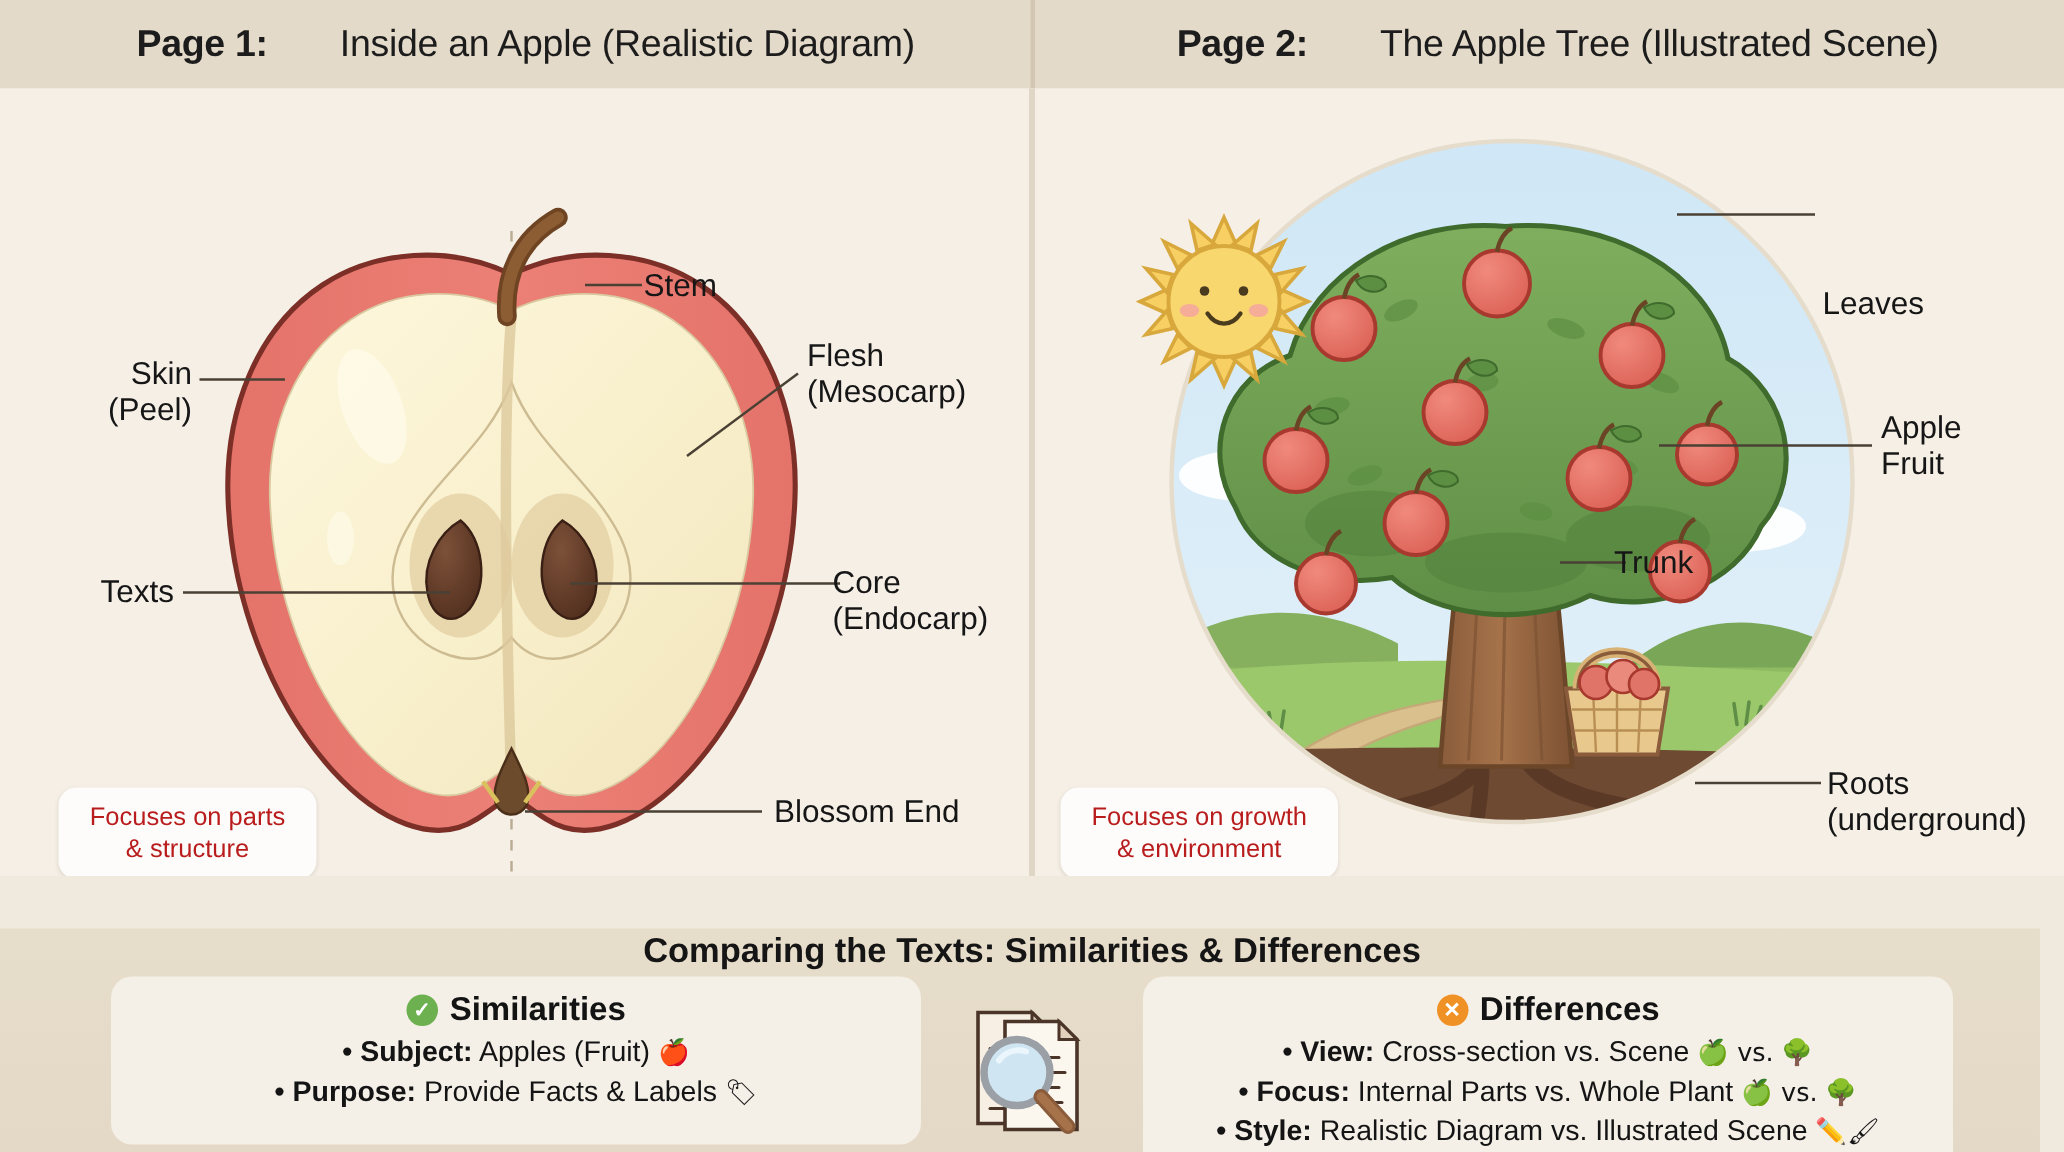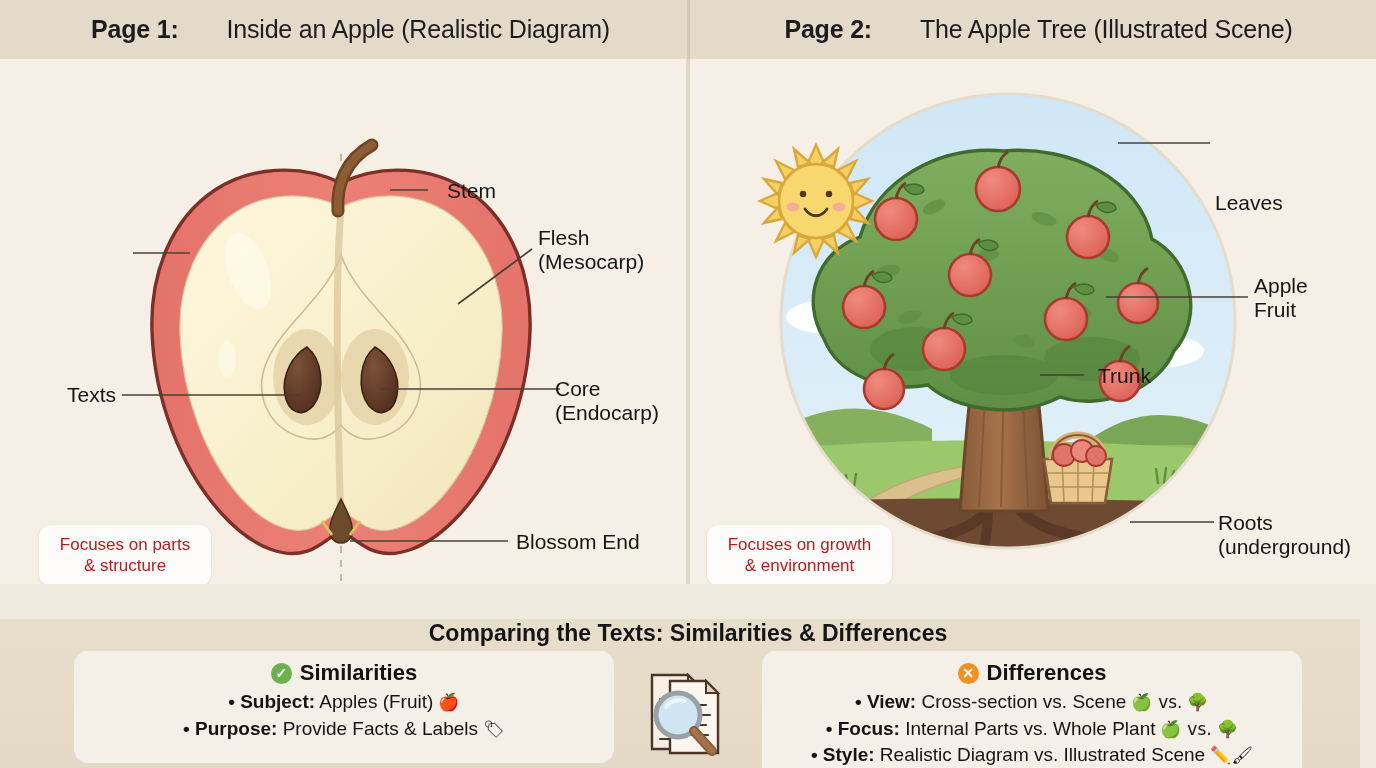--- a/index.html
+++ b/index.html
@@ -207,7 +207,7 @@
         <line x1="350" y1="482" x2="508" y2="482" stroke="#4a4034" stroke-width="1.7"></line>
       </svg>
 
-      <div class="lbl left" style="left:447px; top:120px;text-align:center;">Stem</div>
+      <div class="lbl left" style="left:429px; top:120px;text-align:center;">Stem</div>
       <div class="lbl left" style="left:538px; top:167px;">Flesh
 (Mesocarp)</div>
       <div class="lbl right" style="left:0px; top:324px; width:116px;">Texts</div>

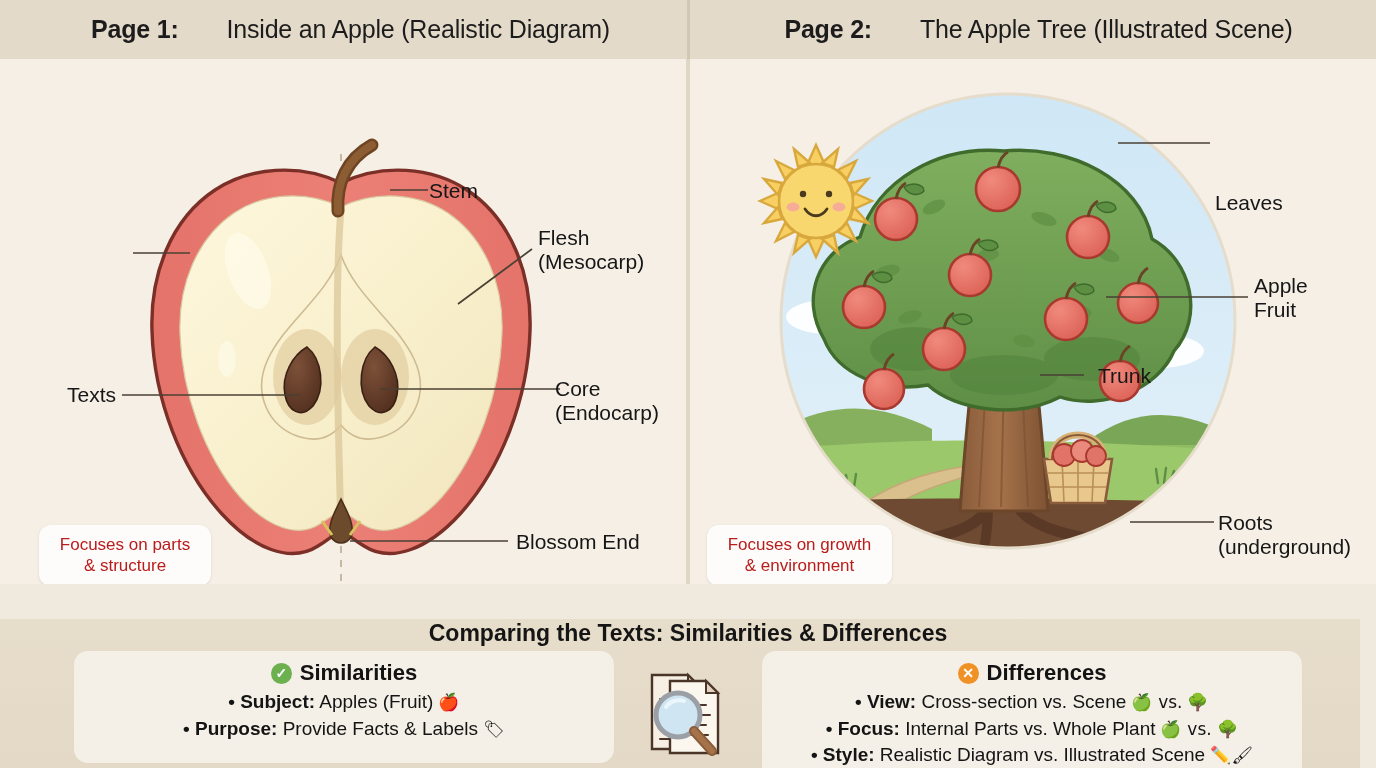--- a/index.html
+++ b/index.html
@@ -208,6 +208,8 @@
       </svg>
 
       <div class="lbl left" style="left:429px; top:120px;text-align:center;">Stem</div>
+      <div class="lbl right" style="left:0px; top:179px; width:128px;">Skin
+(Peel)</div>
       <div class="lbl left" style="left:538px; top:167px;">Flesh
 (Mesocarp)</div>
       <div class="lbl right" style="left:0px; top:324px; width:116px;">Texts</div>

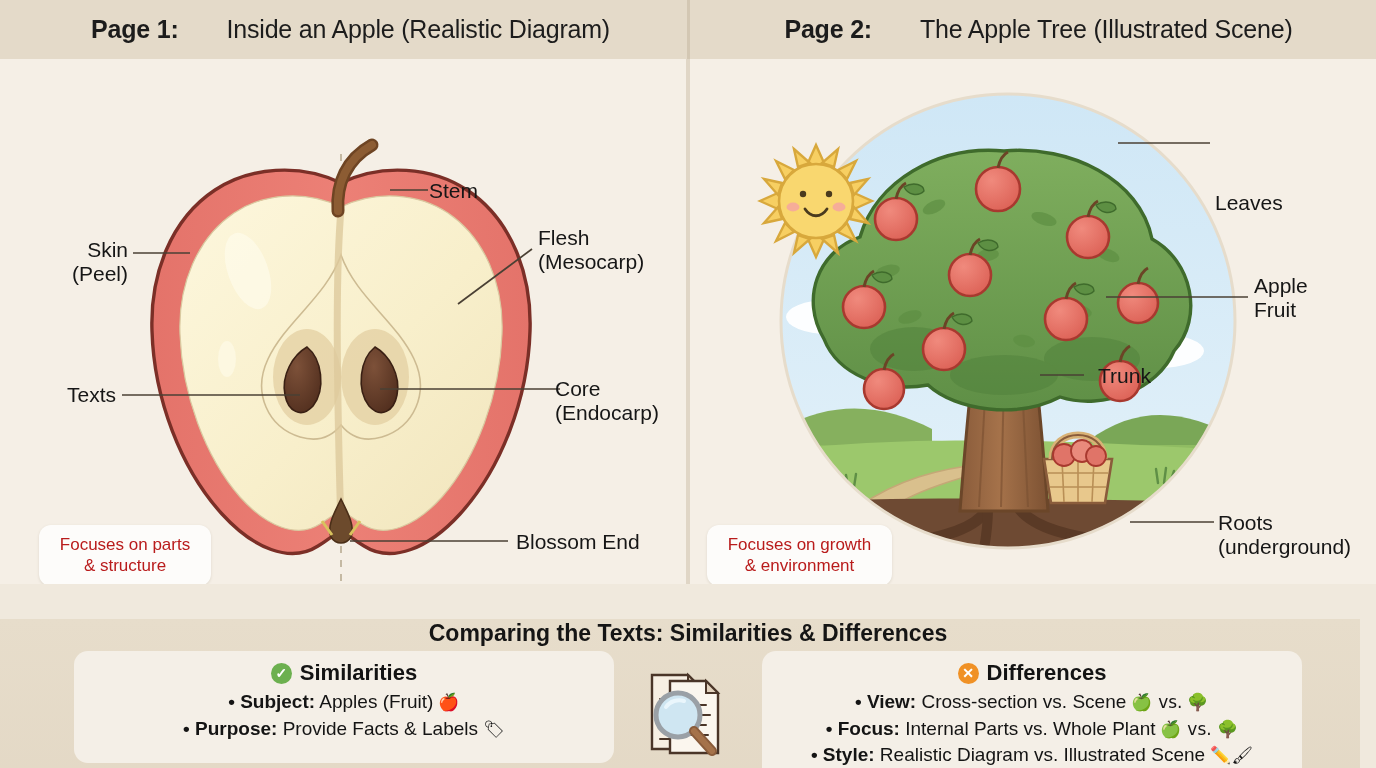--- a/index.html
+++ b/index.html
@@ -427,7 +427,7 @@
       <div class="lbl left" style="left:527px; top:132px;">Leaves</div>
       <div class="lbl left" style="left:566px; top:215px;">Apple
 Fruit</div>
-      <div class="lbl left" style="left:410px; top:305px;">Trunk</div>
+      <div class="lbl left" style="left:388px; top:305px;">Trunk</div>
       <div class="lbl left" style="left:530px; top:452px;">Roots
 (underground)</div>
 

